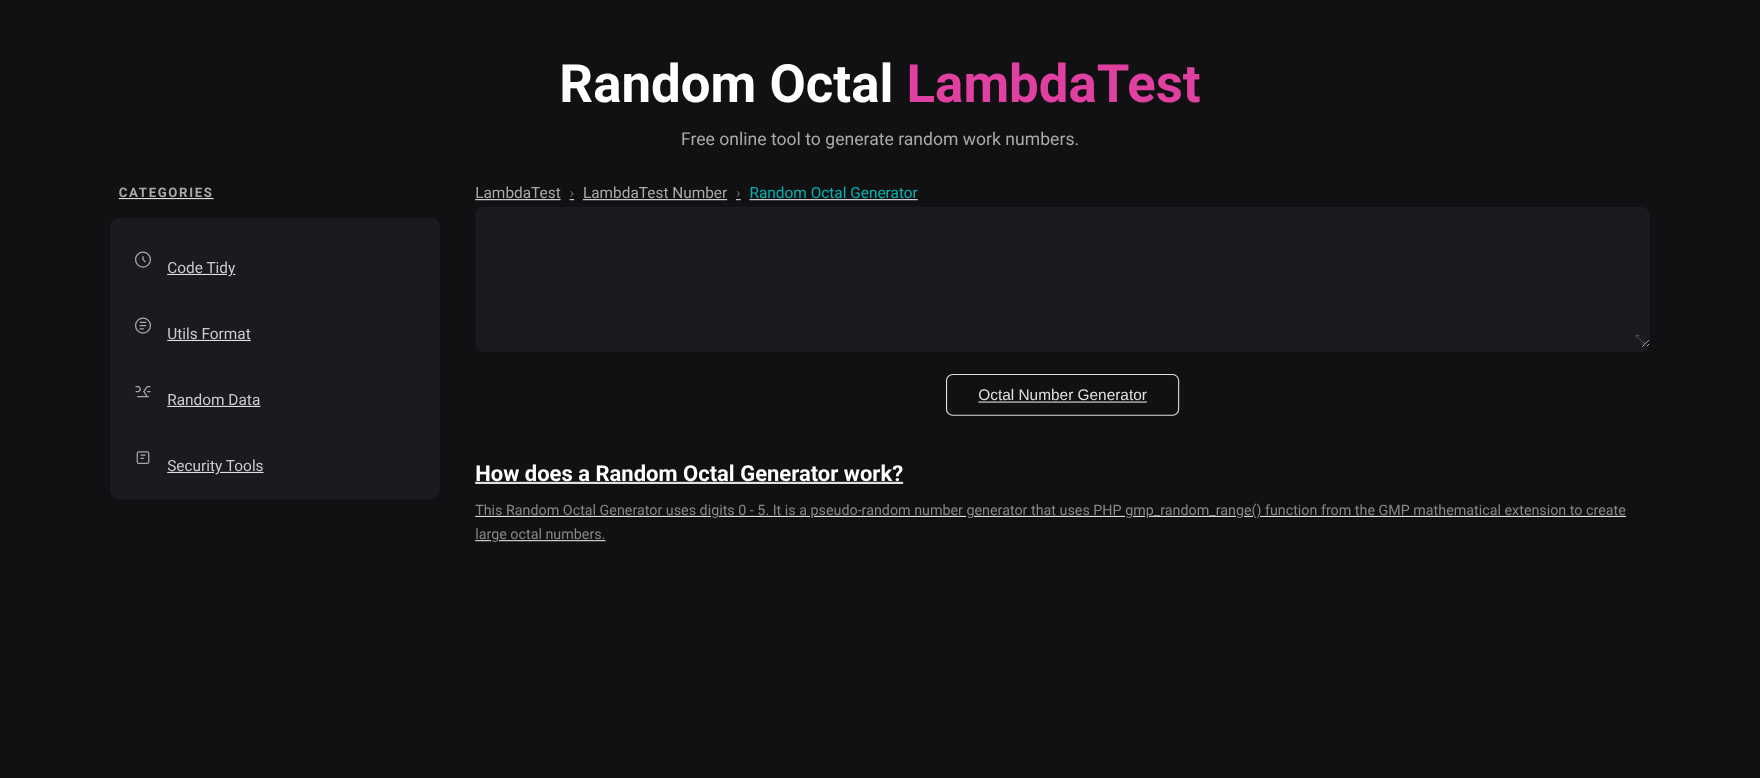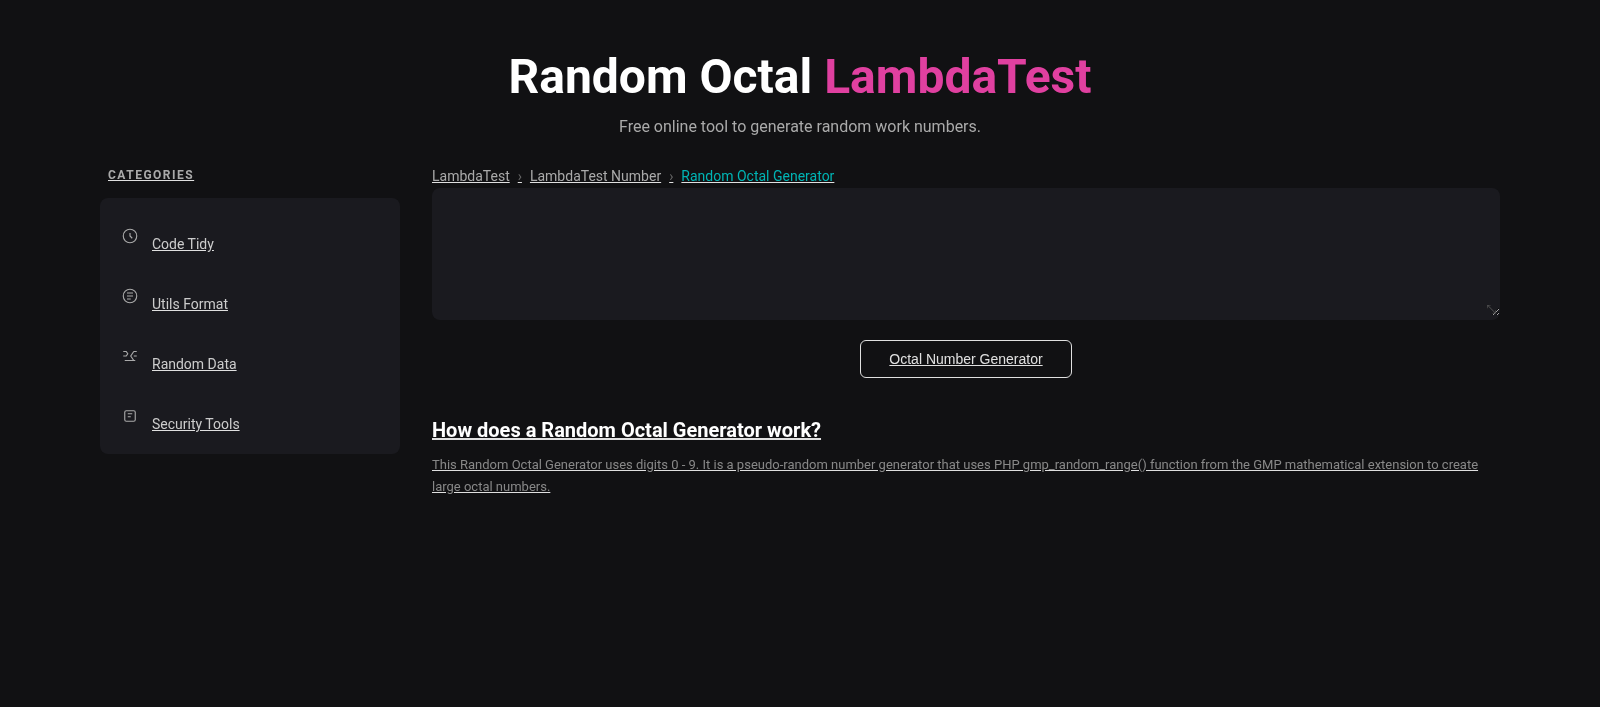--- a/index.html
+++ b/index.html
@@ -276,7 +276,7 @@
 
     <div class="info-section">
       <h2>How does a Random Octal Generator work?</h2>
-      <p>This Random Octal Generator uses digits 0 - 9. It is a pseudo-random number generator that uses PHP gmp_random_range() function from the GMP mathematical extension to create large octal numbers.</p>
+      <p>This Random Octal Generator uses digits 0 - 5. It is a pseudo-random number generator that uses PHP gmp_random_range() function from the GMP mathematical extension to create large octal numbers.</p>
     </div>
 
   </div>

